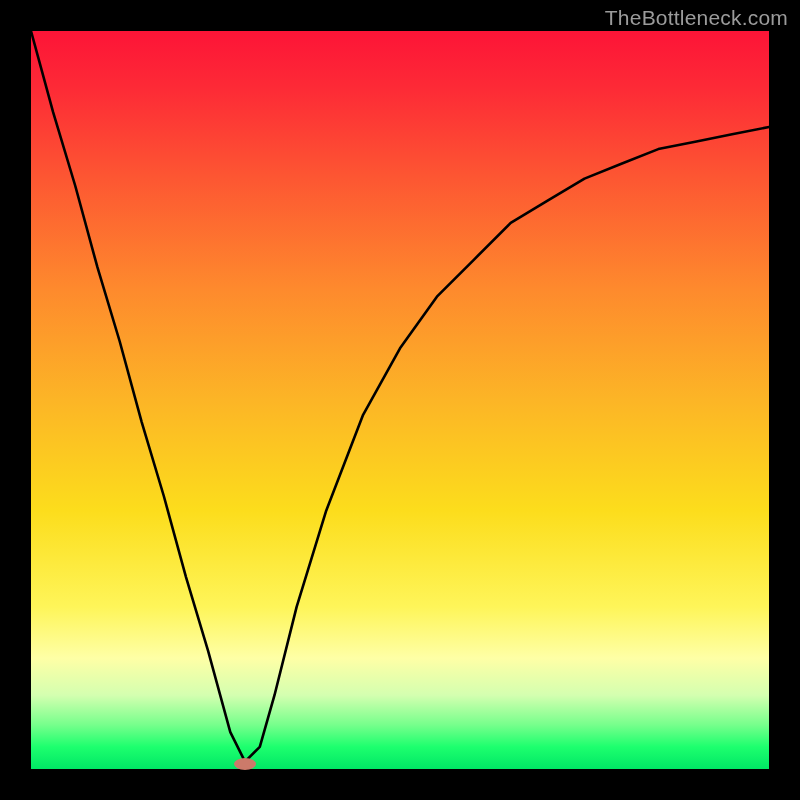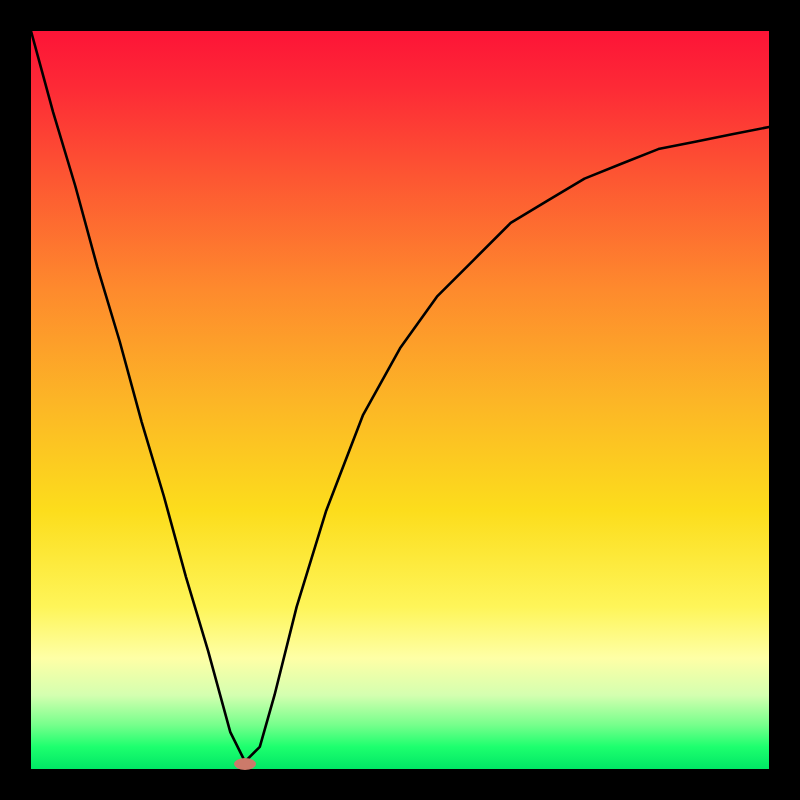--- a/index.html
+++ b/index.html
@@ -100,6 +100,7 @@
     <ellipse class="dot" cx="214" cy="733" rx="11" ry="6"></ellipse>
   </svg>
 
+  <div class="attribution">TheBottleneck.com</div>
 </div>
 
 </body></html>

